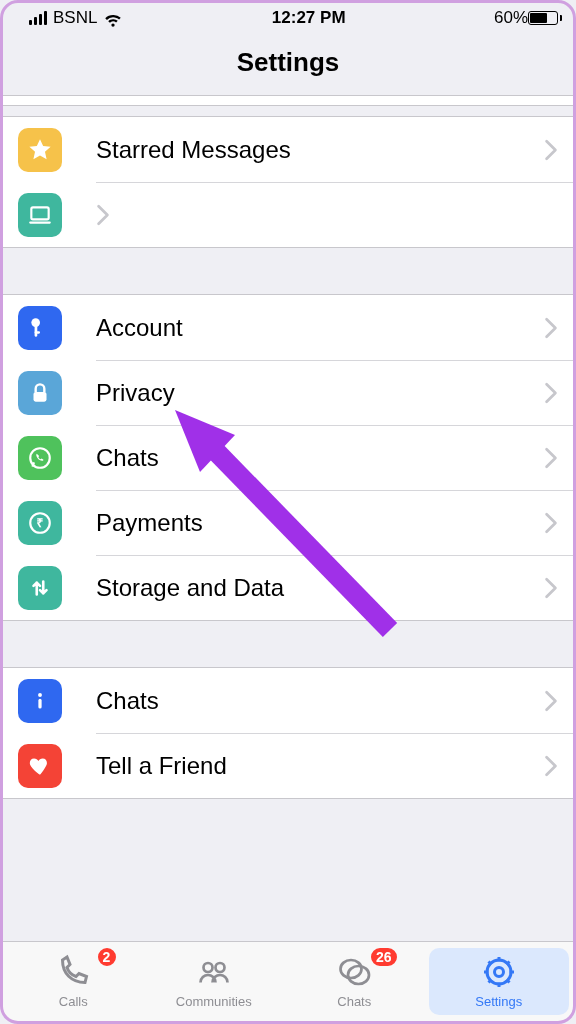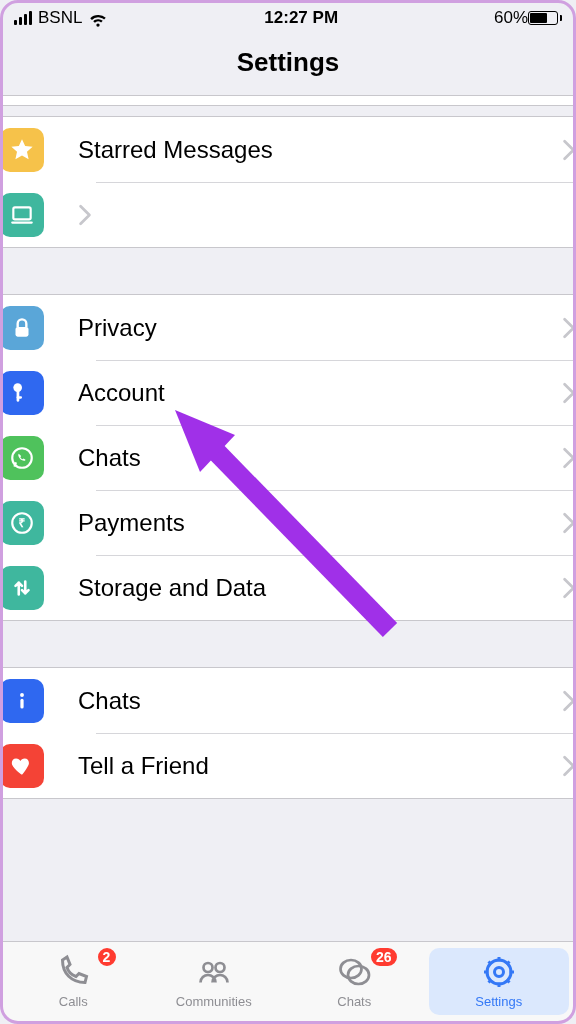--- a/index.html
+++ b/index.html
@@ -7,7 +7,7 @@
   .outer-border { position:absolute; inset:0; border:3px solid #d0a0e0; border-radius:18px; pointer-events:none; }
 
   
-  .status-bar { height:30px; display:flex; align-items:center; justify-content:space-between; padding:6px 14px 0 14px; font-size:17px; font-weight:500; color:#000; }
+  .status-bar { height:30px; display:flex; align-items:center; justify-content:space-between; padding:6px 14px 0 14px; font-size:17px; font-weight:500; color:#000;margin-left:15px; }
   .status-left { display:flex; align-items:center; gap:6px; }
   .status-right { display:flex; align-items:center; }
   .signal-bars { display:flex; align-items:flex-end; gap:2px; height:14px;}

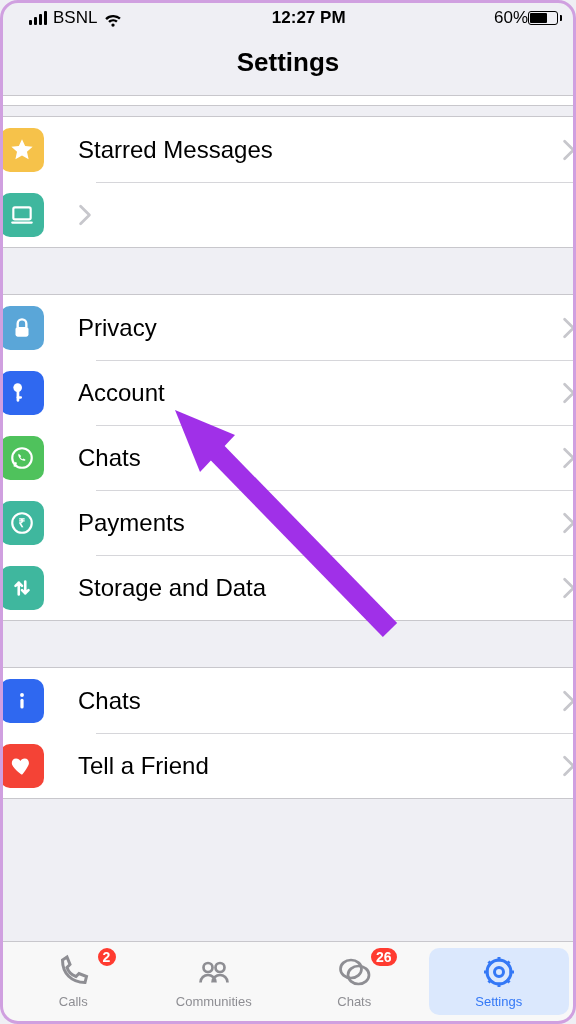--- a/index.html
+++ b/index.html
@@ -31,7 +31,7 @@
   .group-gap { height:10px; }
 
   .group { background:#fff; border-top:1px solid #c8c7cc; border-bottom:1px solid #c8c7cc; }
-  .row { display:flex; align-items:center; height:65px; padding:0 0; position:relative; }
+  .row { display:flex; align-items:center; height:65px; padding:0 18px; position:relative; }
   .row + .row::before { content:""; position:absolute; top:0; left:96px; right:0; height:1px; background:#d6d6da; }
   .icon-box { width:44px; height:44px; border-radius:10px; display:flex; align-items:center; justify-content:center; margin-right:34px; flex-shrink:0;}
   .icon-box svg { width:26px; height:26px; }

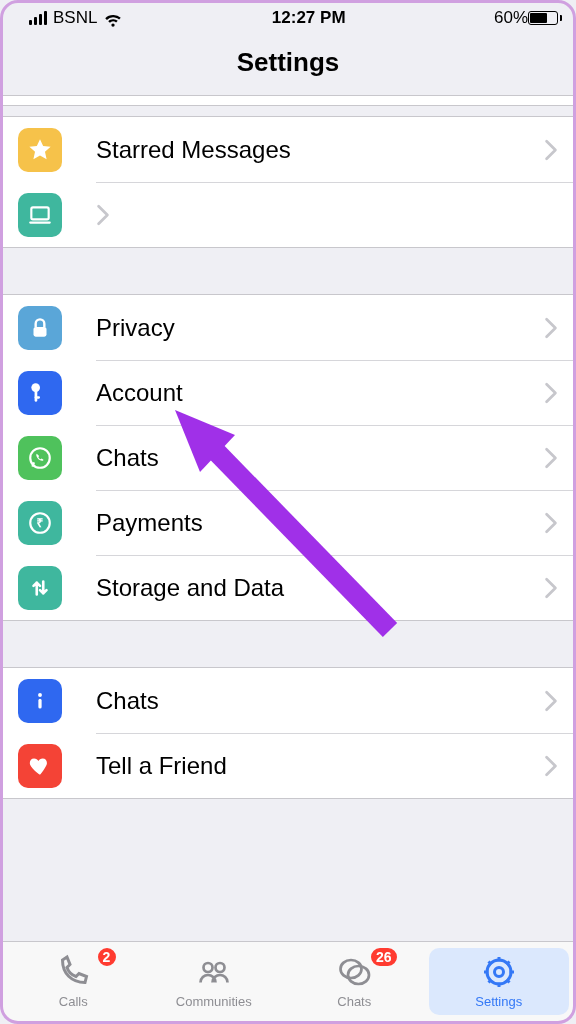--- a/index.html
+++ b/index.html
@@ -128,20 +128,6 @@
 
   <div class="group">
     <div class="row">
-      <div class="icon-box bg-skyblue">
-        <svg viewBox="0 0 24 24">
-            <rect x="6" y="11" width="12" height="9" rx="2" fill="#fff"></rect>
-            <path d="M8 11V8a4 4 0 0 1 8 0v3" fill="none" stroke="#fff" stroke-width="2.2"></path>
-          </svg>
-      </div>
-      <div class="row-label">Privacy</div>
-      <div class="chevron">
-          <svg viewBox="0 0 12 20">
-            <path fill="none" stroke="#c7c7cc" stroke-width="2.5" stroke-linecap="round" stroke-linejoin="round" d="M2 2l8 8-8 8"></path>
-          </svg>
-        </div>
-    </div>
-    <div class="row">
       <div class="icon-box bg-blue">
         <svg viewBox="0 0 24 24">
             <circle cx="8" cy="7" r="4" fill="#fff"></circle>
@@ -150,6 +136,20 @@
           </svg>
       </div>
       <div class="row-label">Account</div>
+      <div class="chevron">
+          <svg viewBox="0 0 12 20">
+            <path fill="none" stroke="#c7c7cc" stroke-width="2.5" stroke-linecap="round" stroke-linejoin="round" d="M2 2l8 8-8 8"></path>
+          </svg>
+        </div>
+    </div>
+    <div class="row">
+      <div class="icon-box bg-skyblue">
+        <svg viewBox="0 0 24 24">
+            <rect x="6" y="11" width="12" height="9" rx="2" fill="#fff"></rect>
+            <path d="M8 11V8a4 4 0 0 1 8 0v3" fill="none" stroke="#fff" stroke-width="2.2"></path>
+          </svg>
+      </div>
+      <div class="row-label">Privacy</div>
       <div class="chevron">
           <svg viewBox="0 0 12 20">
             <path fill="none" stroke="#c7c7cc" stroke-width="2.5" stroke-linecap="round" stroke-linejoin="round" d="M2 2l8 8-8 8"></path>

